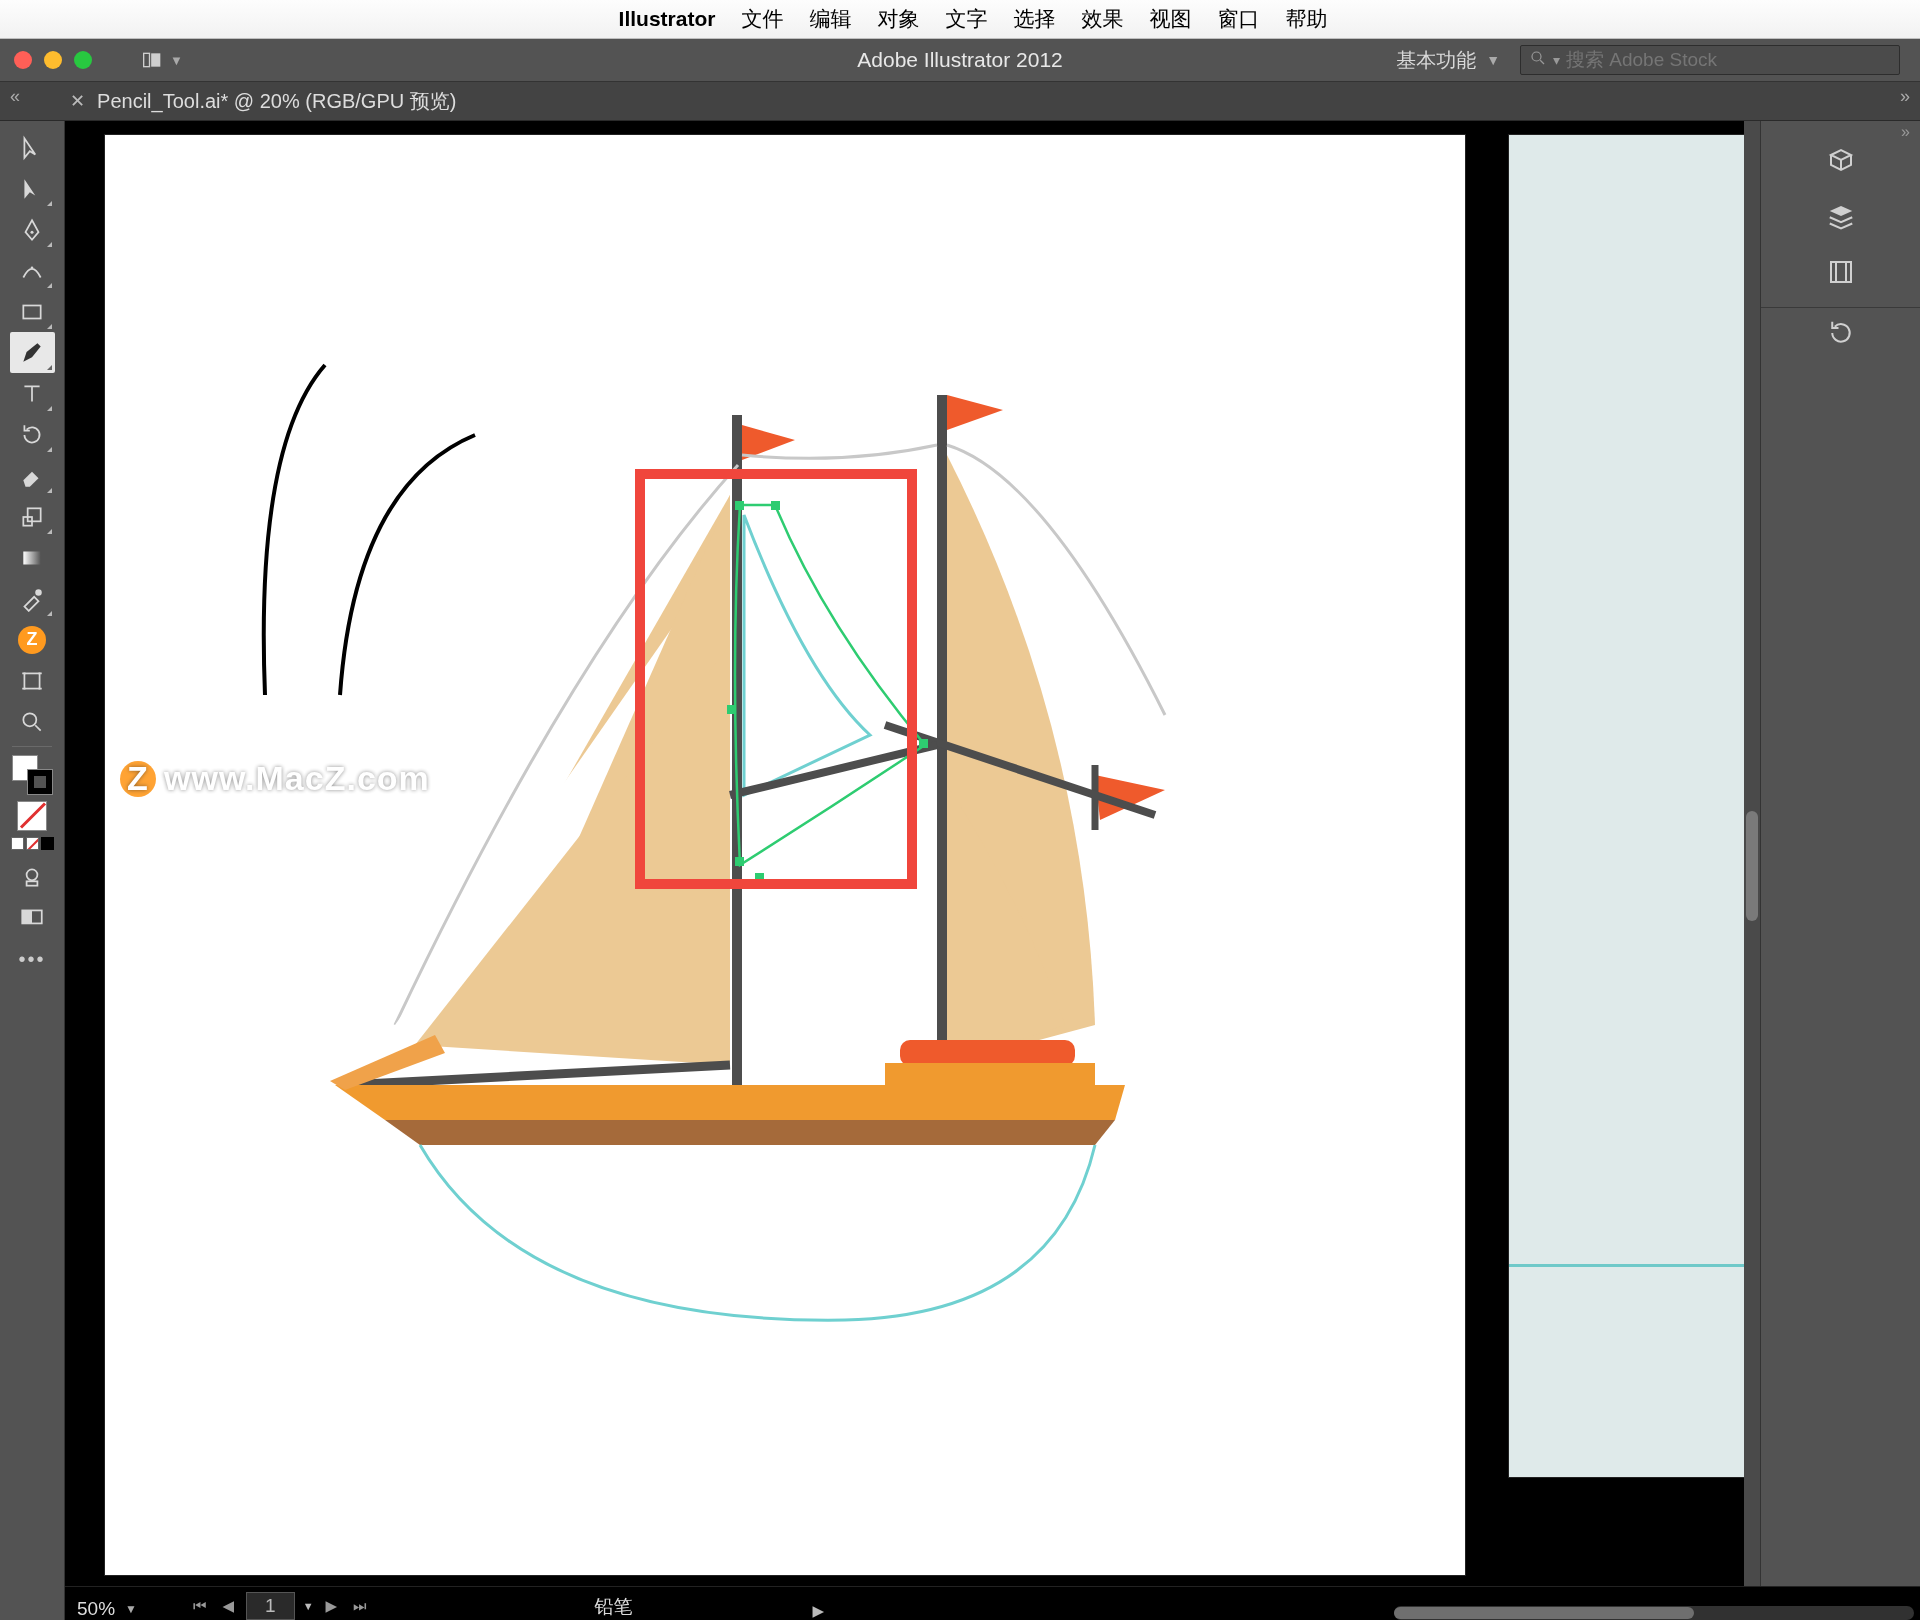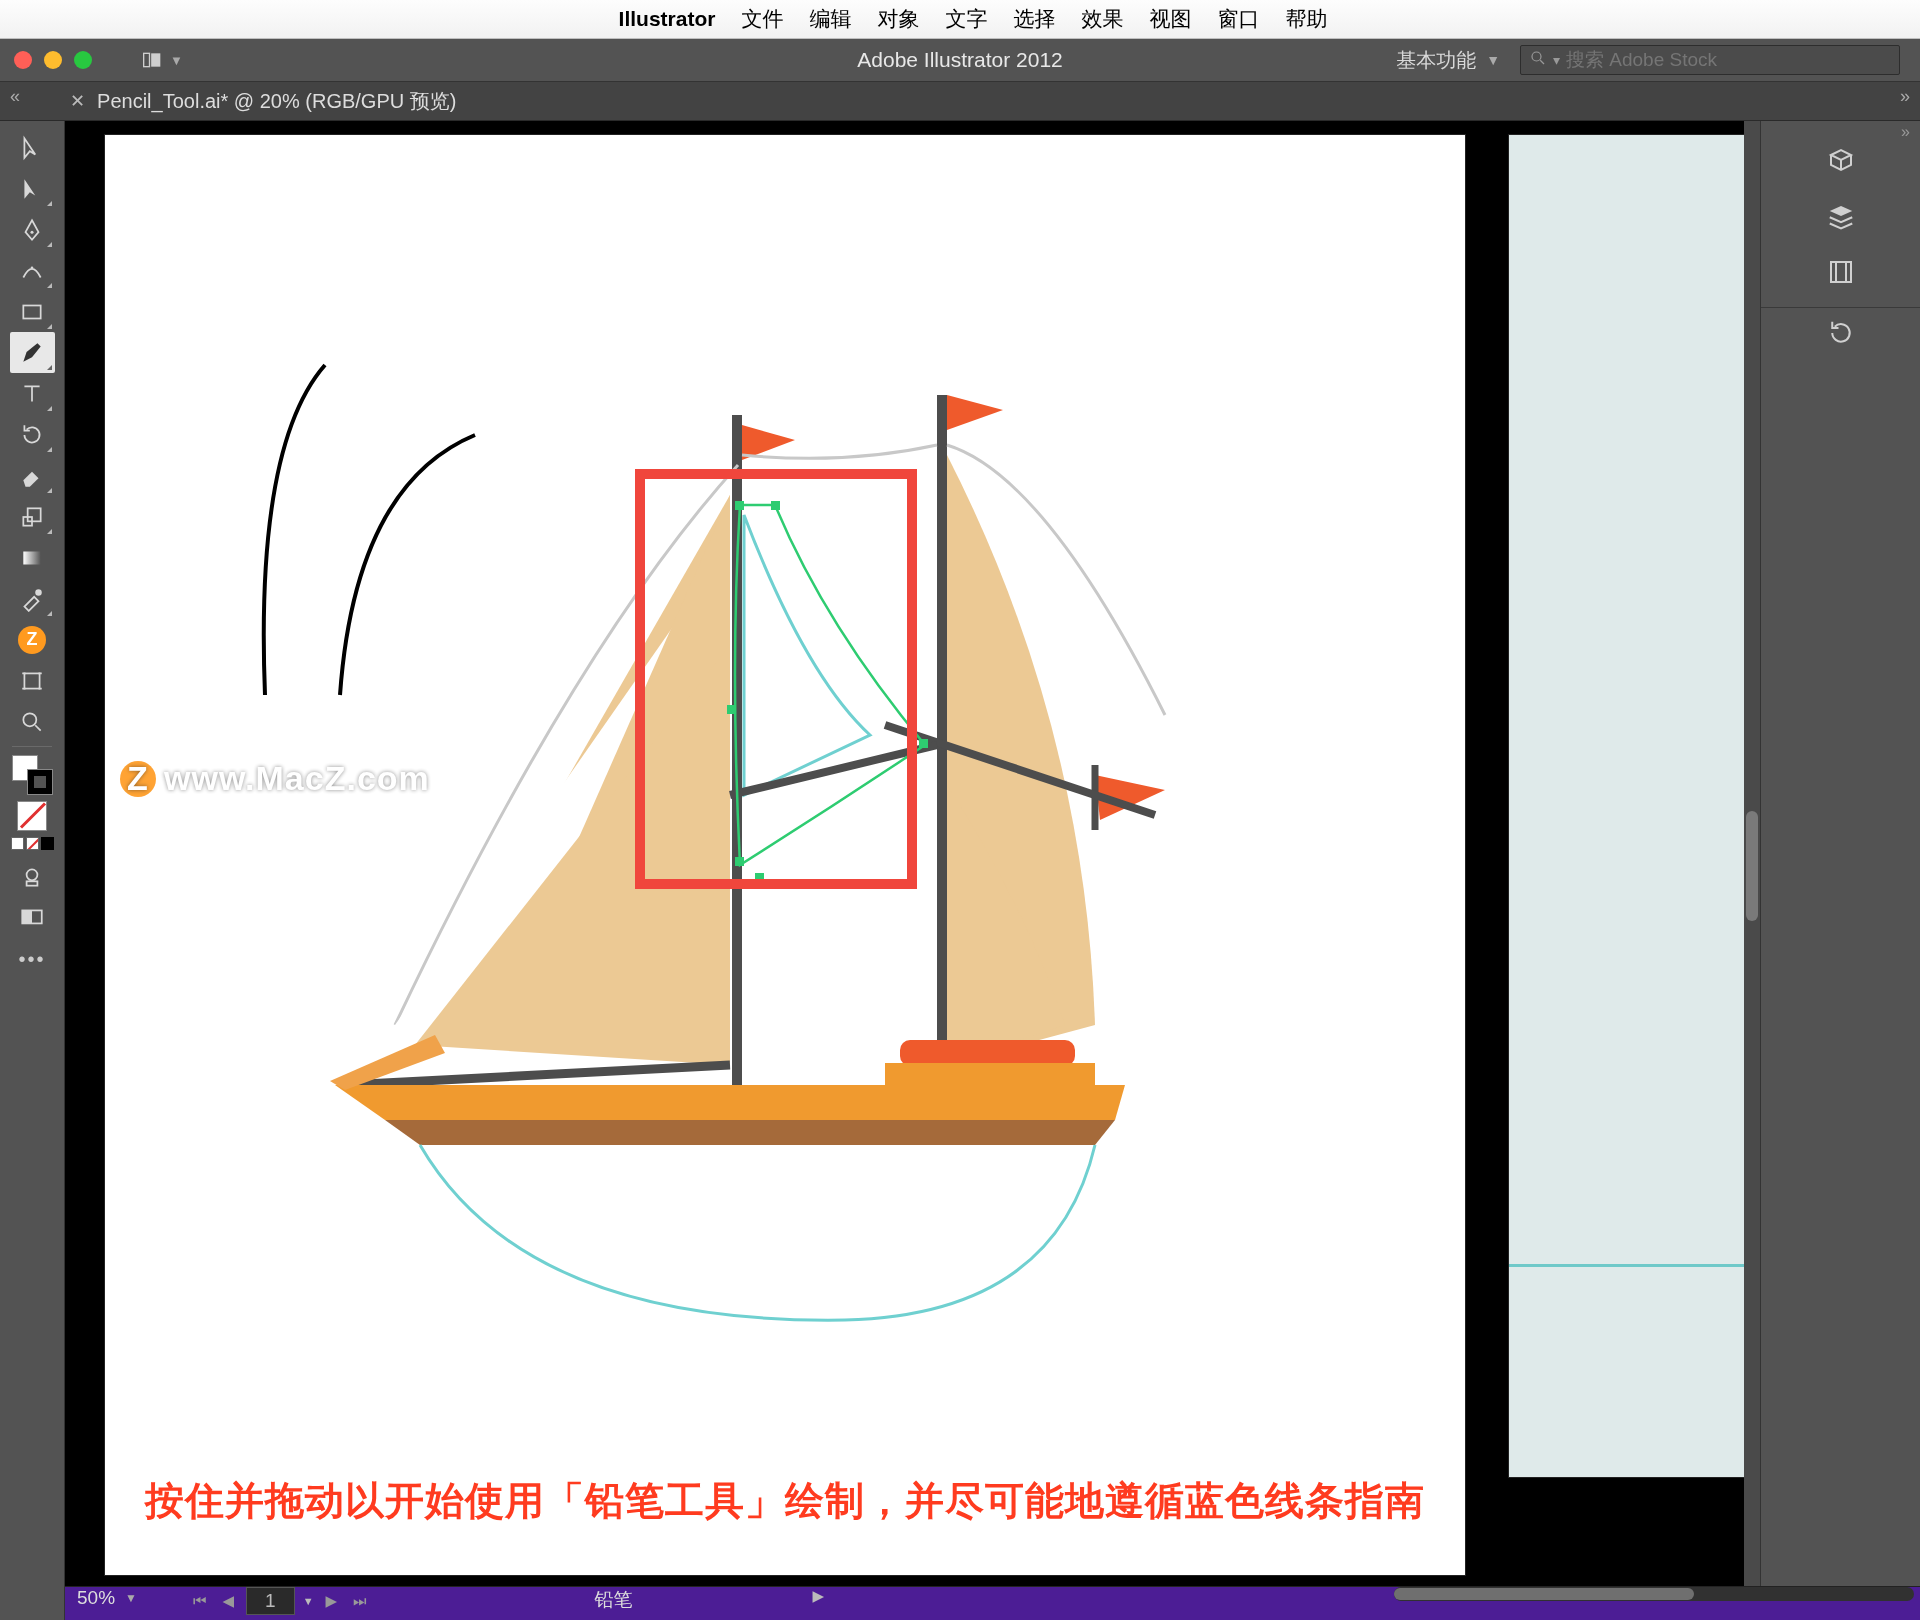--- a/index.html
+++ b/index.html
@@ -345,7 +345,6 @@
         <span class="z">Z</span><span>www.MacZ.com</span>
       </div>
 
-      <div class="instruction">按住并拖动以开始使用「铅笔工具」绘制，并尽可能地遵循蓝色线条指南</div>
     </div>
   </div>
 

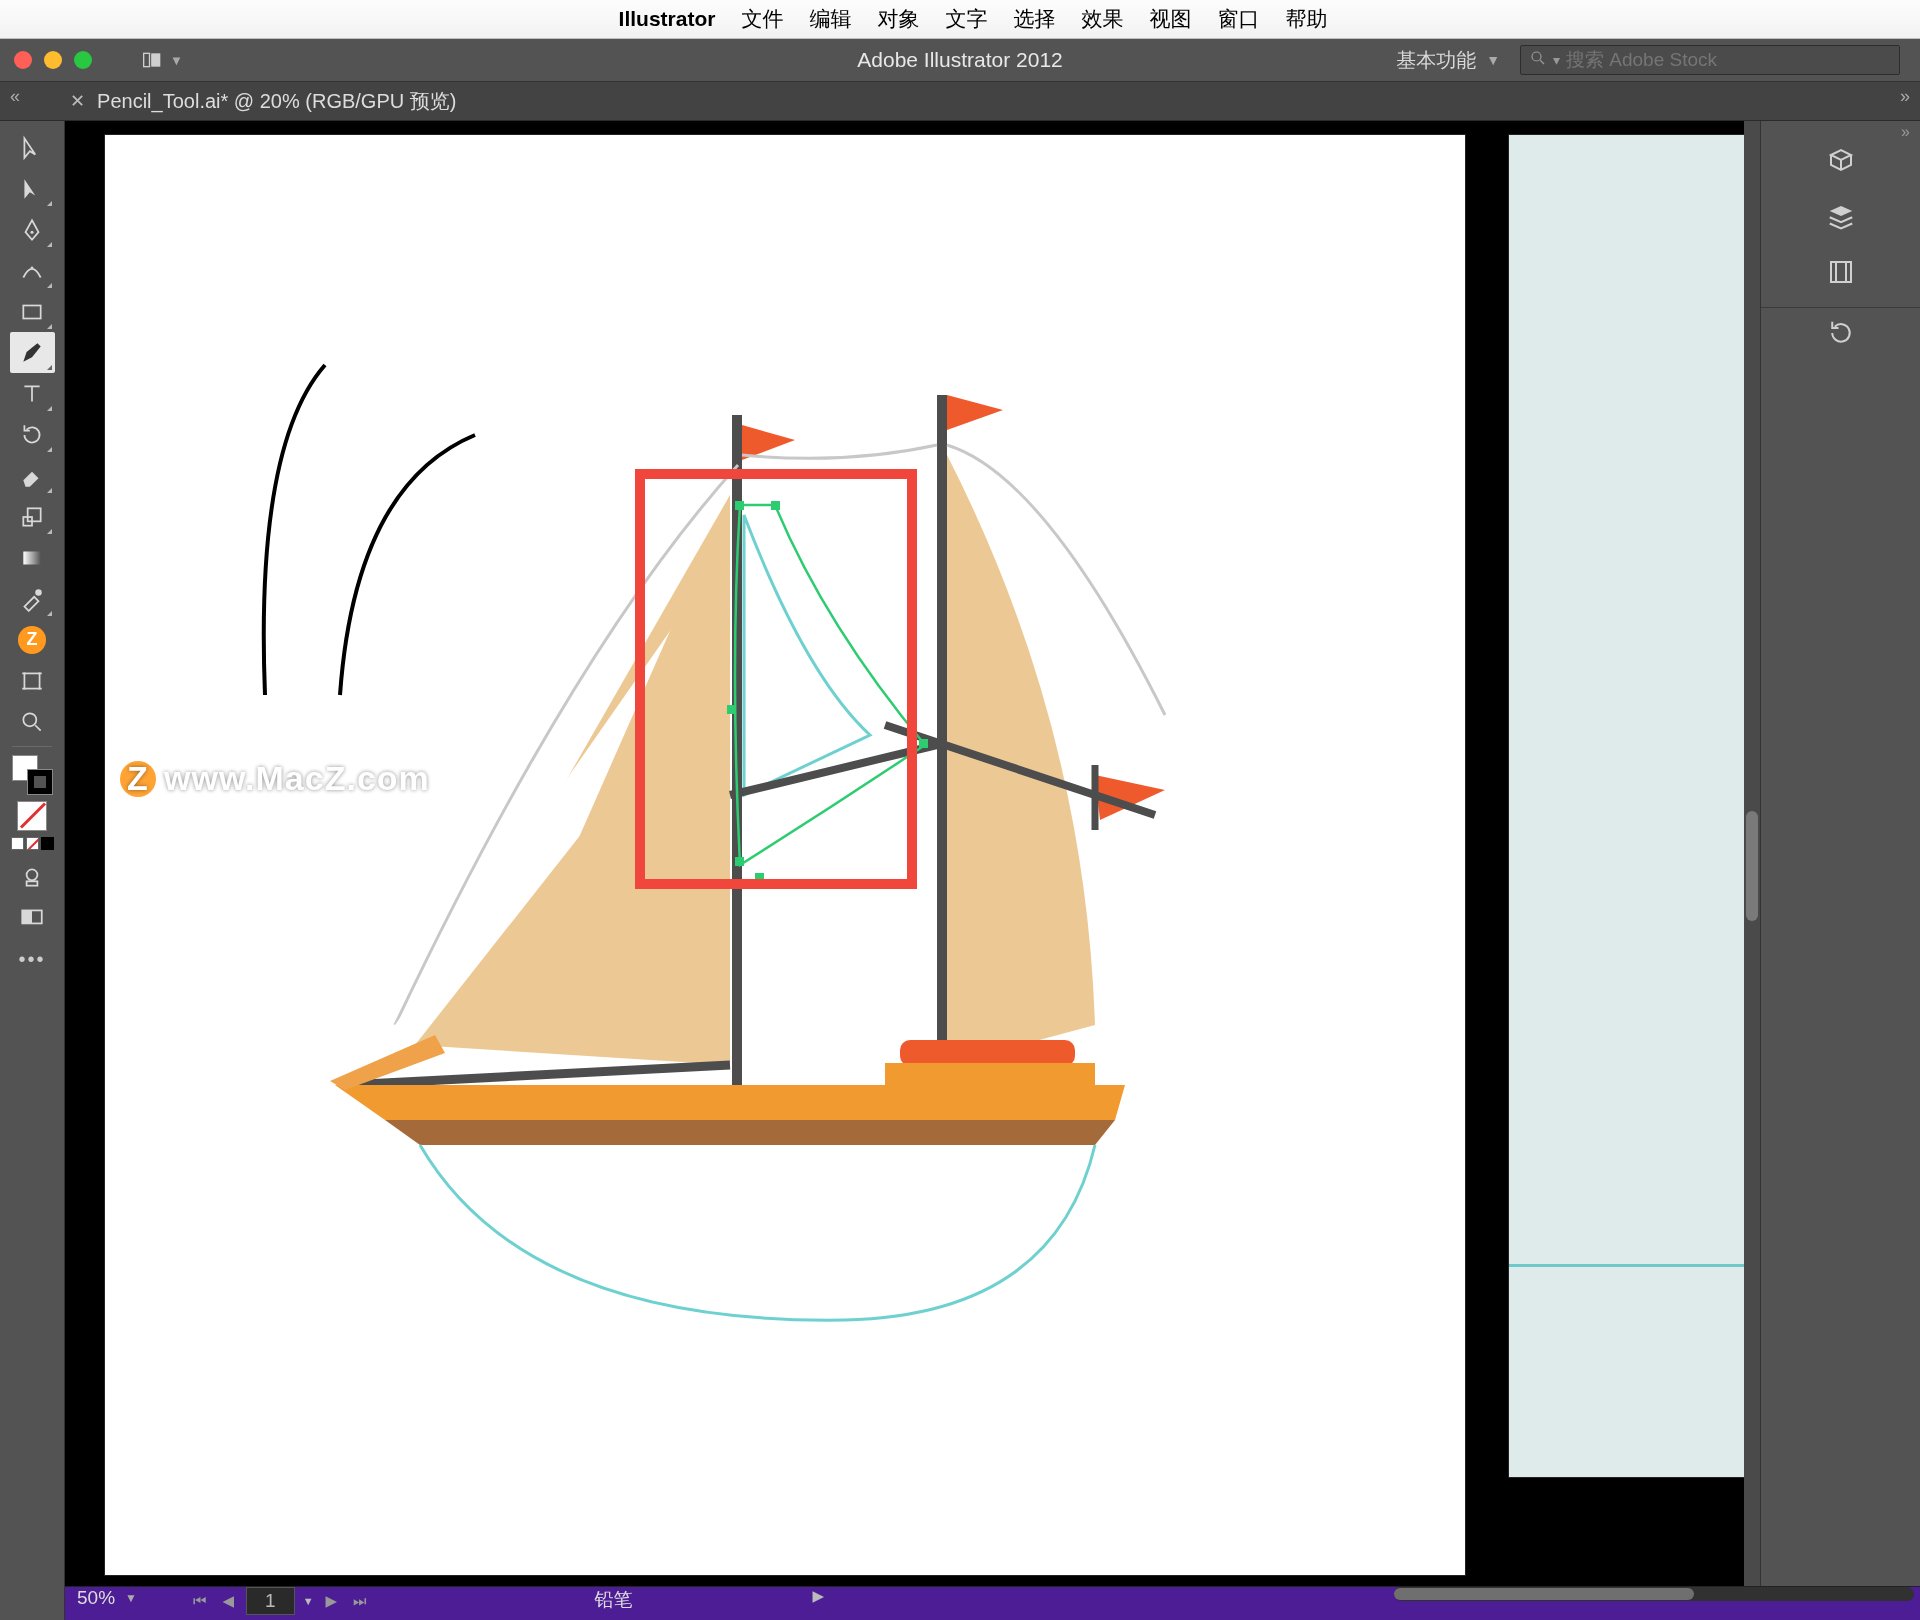--- a/index.html
+++ b/index.html
@@ -74,7 +74,7 @@
 .right-vscroll { position:absolute; right:160px; top:121px; bottom:34px; width:16px; background:#4a4a4a;}
 .right-vscroll .thumb{position:absolute; right:2px; top:690px; width:12px; height:110px; background:#7a7a7a; border-radius:6px;}
 
-.status-bar { position:absolute; left:65px; right:0; bottom:0; height:34px; background:#4c1d95; display:flex; align-items:flex-start; color:#ddd; font-size:19px; border-top:1px solid #222;}
+.status-bar { position:absolute; left:65px; right:0; bottom:0; height:34px; background:#000000; display:flex; align-items:flex-end; color:#ddd; font-size:19px; border-top:1px solid #222;}
 .status-bar .zoom { width:110px; padding-left:12px; display:flex; align-items:center; gap:10px;}
 .status-bar .zoom .chev{font-size:12px;color:#aaa;}
 .status-bar .navset { display:flex; align-items:center; gap:8px; padding:0 14px; color:#bbb;}

